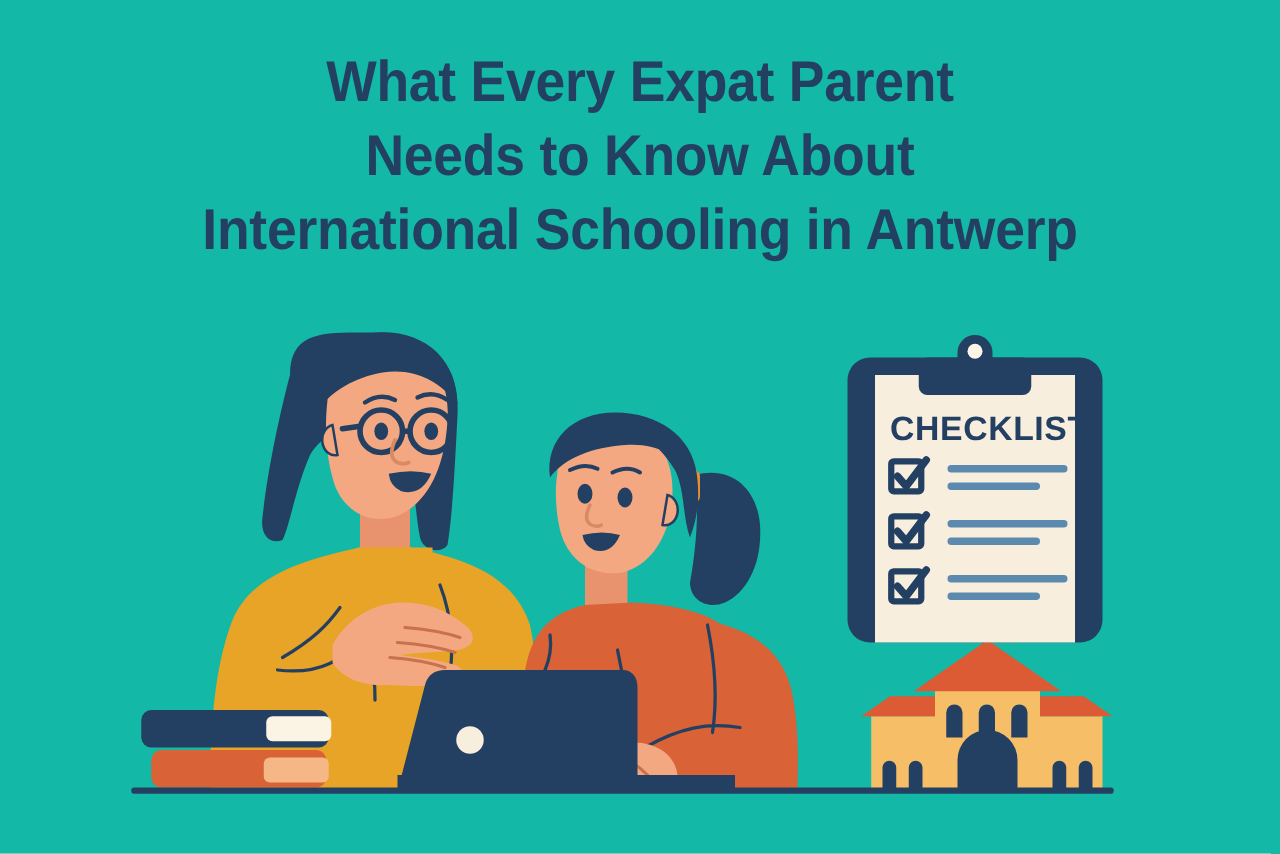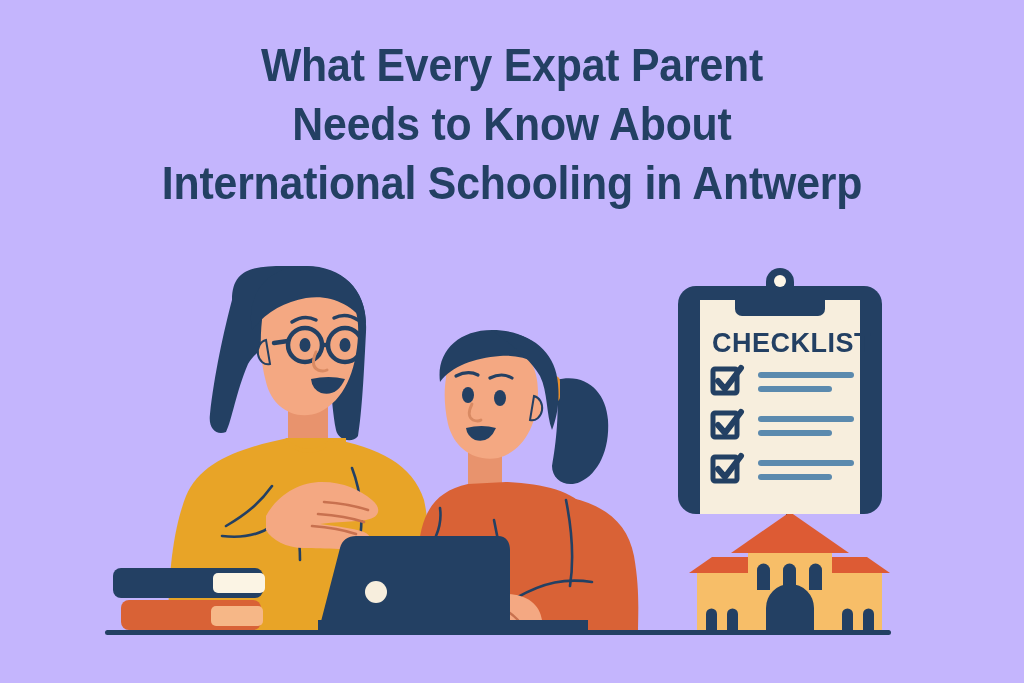--- a/index.html
+++ b/index.html
@@ -15,7 +15,7 @@
     position: relative;
     width: 1024px;
     height: 683px;
-    background: #c4b5fd;
+    background: #14b8a6;
     overflow: hidden;
   }
   #headline {

